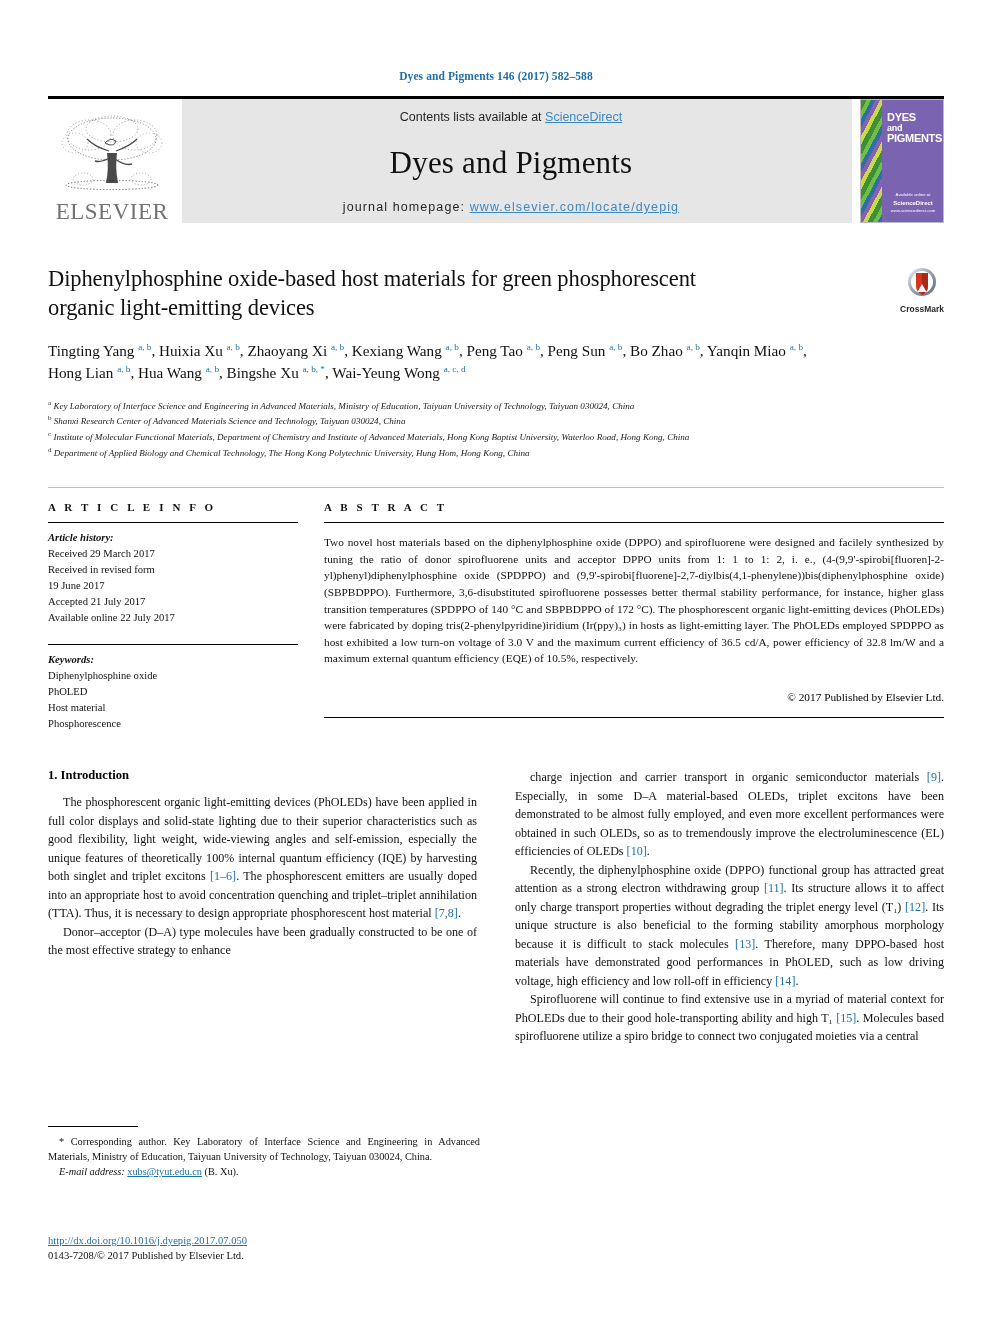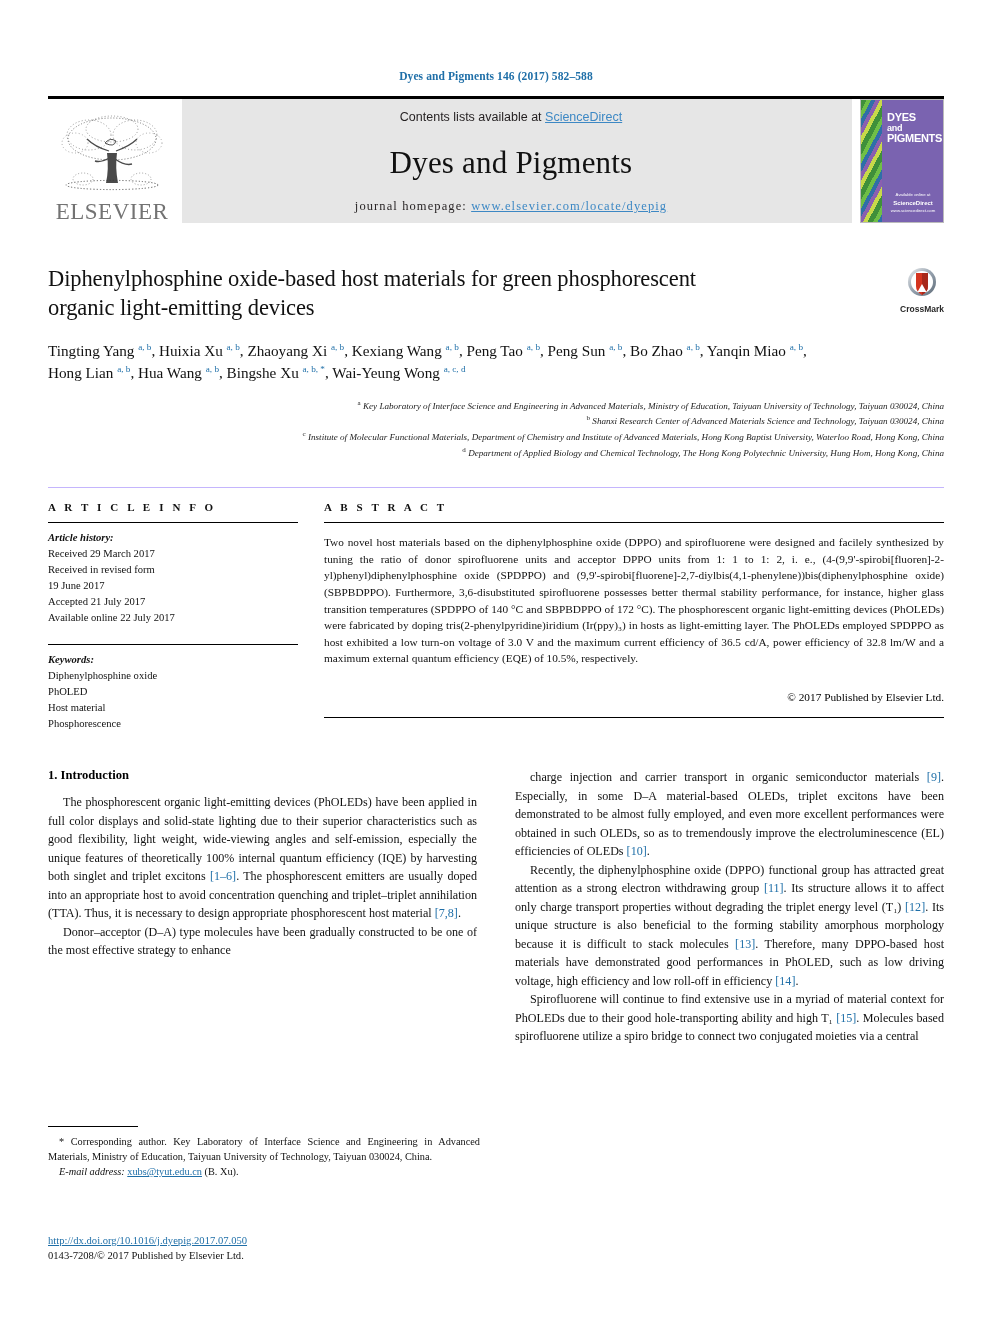--- a/index.html
+++ b/index.html
@@ -80,7 +80,7 @@
     margin-top: 2px;
   }
   .homepage-line {
-    font-family: Liberation Serif, serif;
+    font-family: Liberation Sans, sans-serif;
     font-size: 12.5px;
     color: #231f20;
     letter-spacing: 1.1px;

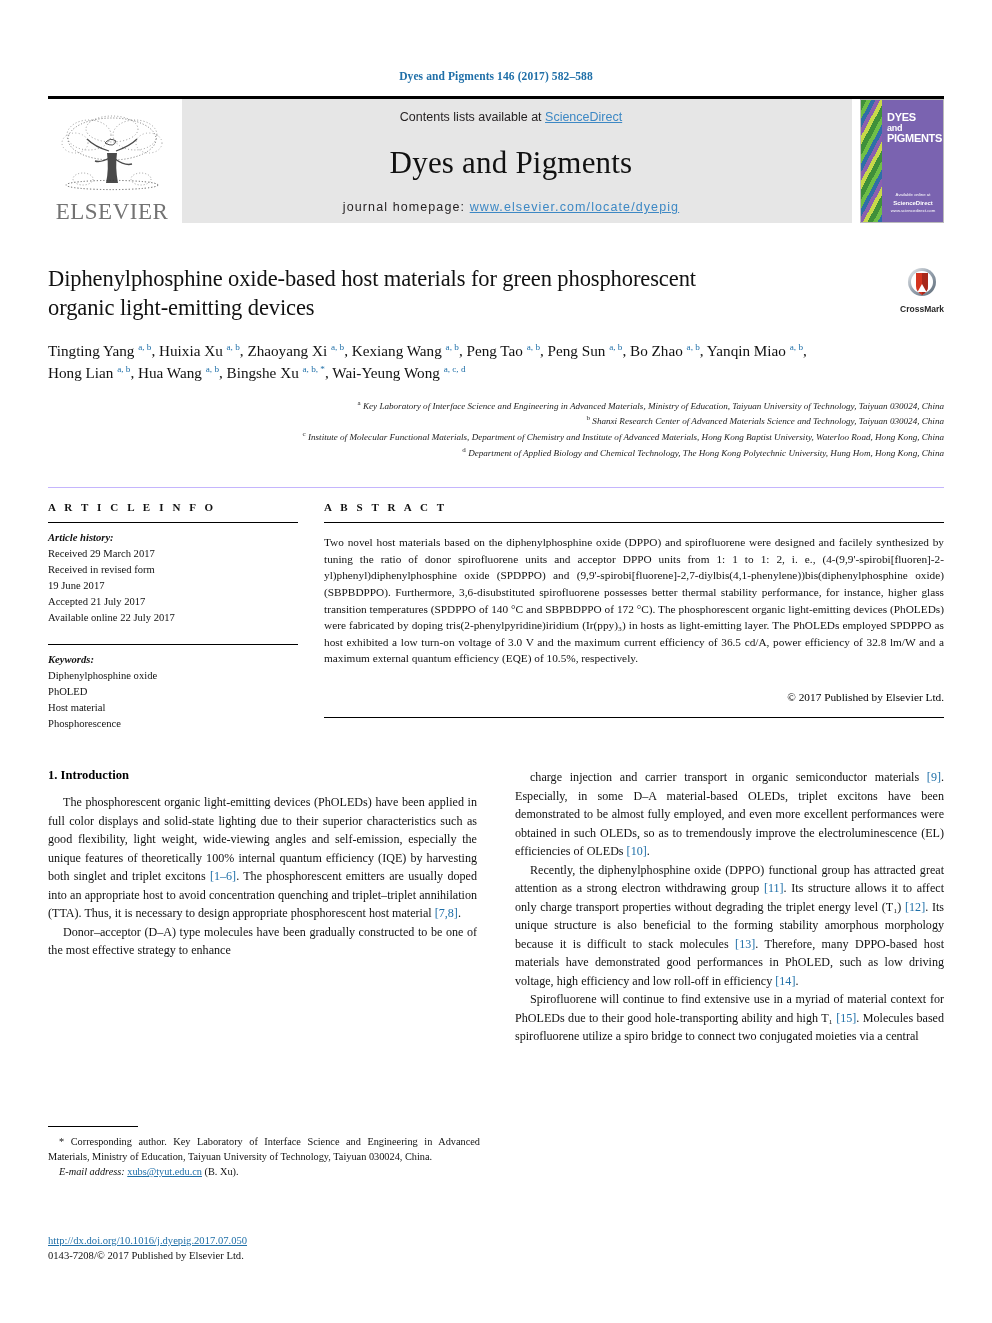--- a/index.html
+++ b/index.html
@@ -161,7 +161,7 @@
     color: #222;
   }
   .affiliations sup { font-style: normal; font-size: 7px; }
-  .affil-line { margin: 0; text-align: right; }
+  .affil-line { margin: 0; }
 
   
   .info-abstract {

